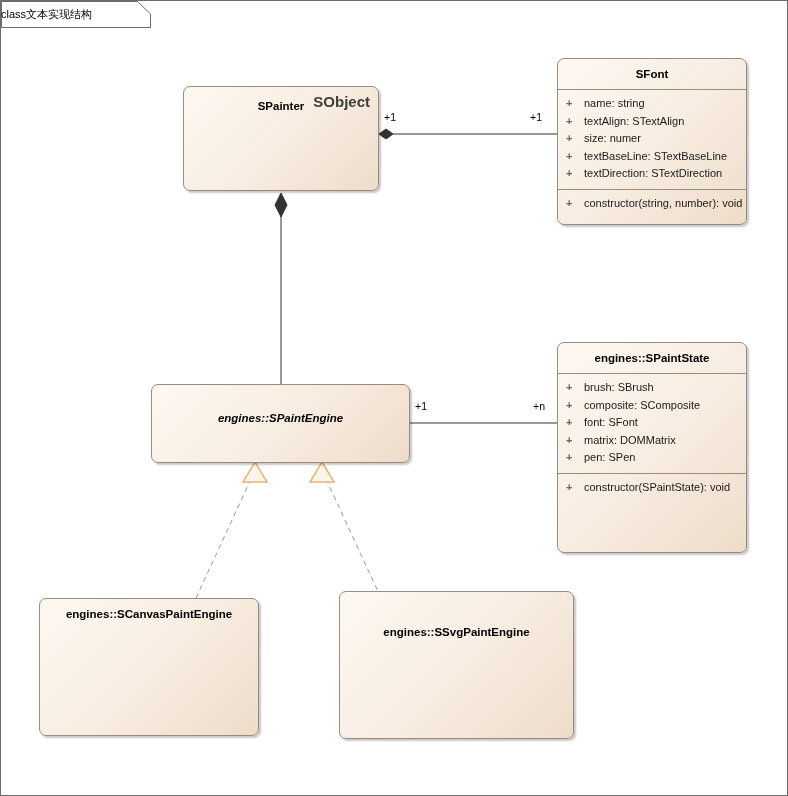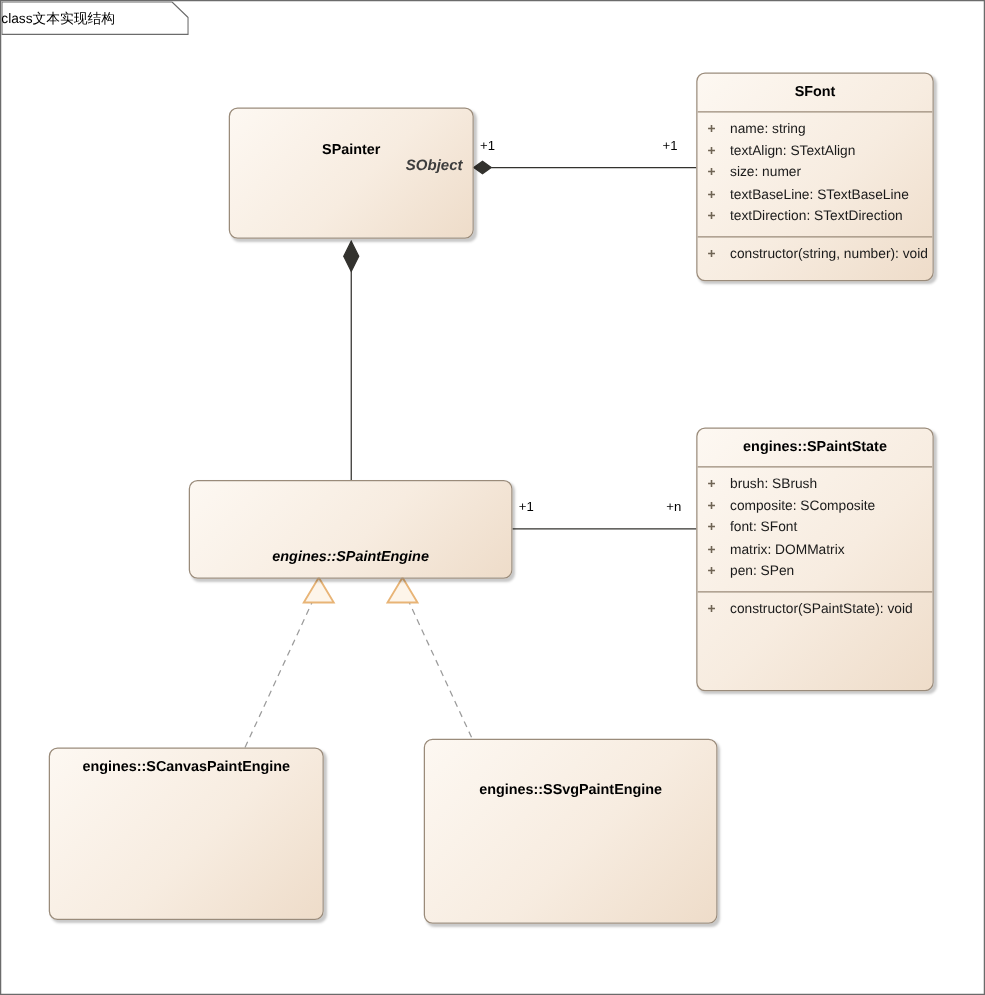--- a/index.html
+++ b/index.html
@@ -155,7 +155,7 @@
 
   <div class="uml-box" style="left:182px; top:85px; width:196px; height:105px;">
     <div class="uml-stereo">SObject</div>
-    <div class="uml-title" style="padding-top:27px;">SPainter</div>
+    <div class="uml-title" style="padding-top:13px;">SPainter</div>
   </div>
 
   <div class="uml-box" style="left:556px; top:57px; width:190px; height:167px;">

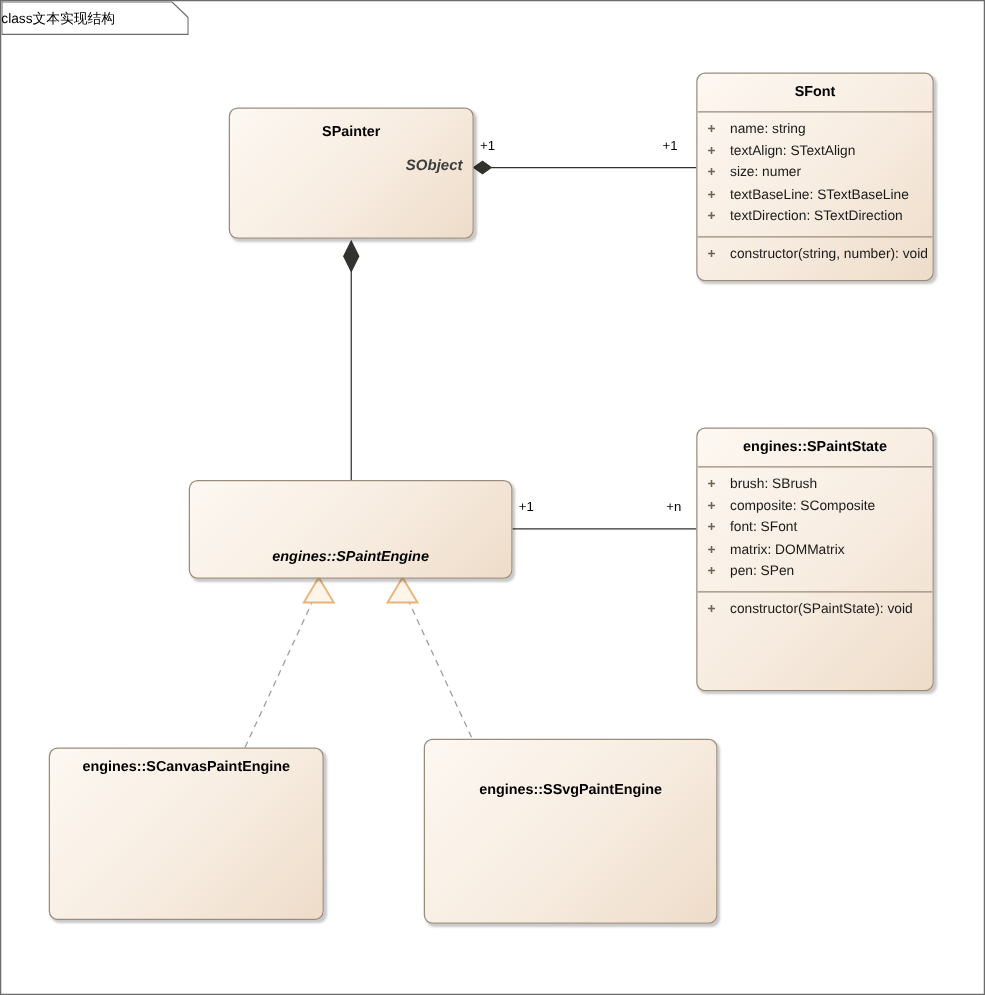--- a/index.html
+++ b/index.html
@@ -66,11 +66,9 @@
     position: absolute;
     right: 8px;
     top: 6px;
-    font-size: 12px;
-    font-style: italic;
+    font-size: 15px;
     font-weight: bold;
     color: #3d3d3d;
-    margin-top: 32px;
   }
   .uml-sep {
     border-top: 1px solid #9a8b7a;

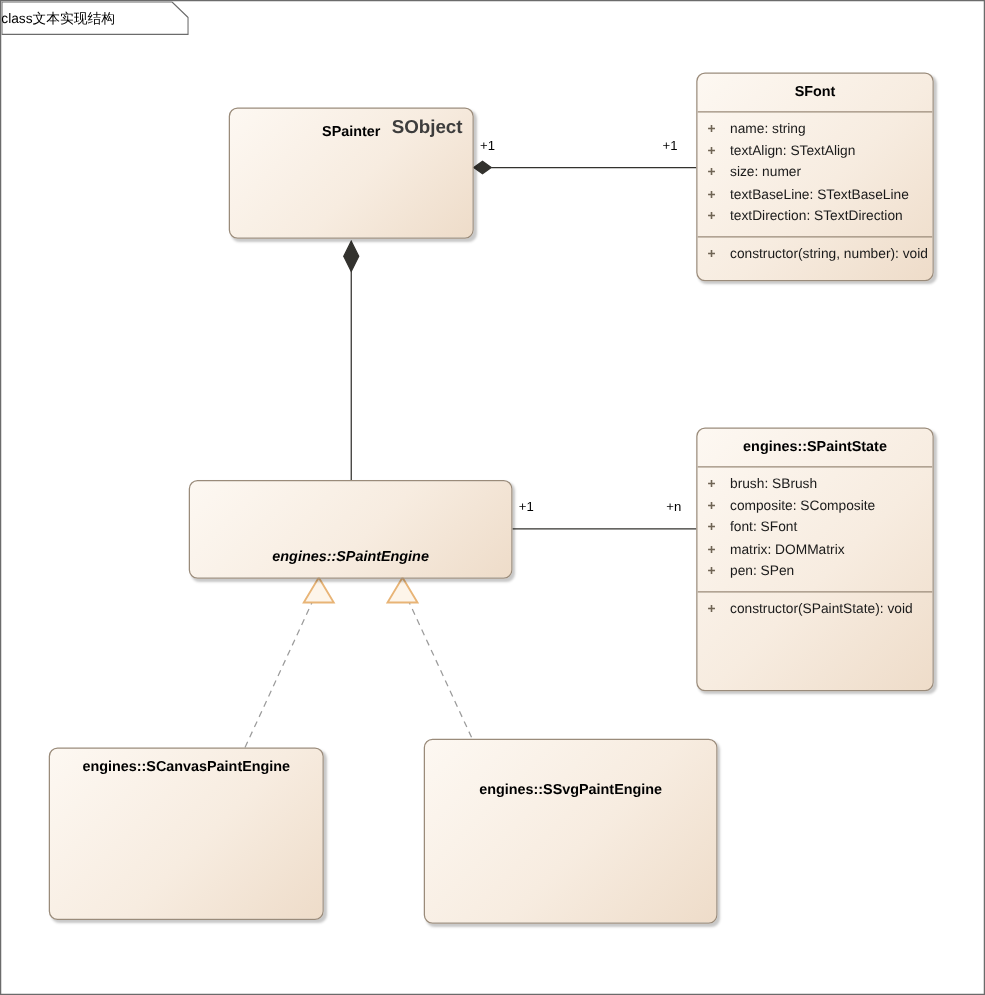--- a/index.html
+++ b/index.html
@@ -173,7 +173,7 @@
   </div>
 
   <div class="uml-box" style="left:150px; top:383px; width:259px; height:79px;">
-    <div class="uml-title italic" style="padding-top:27px;margin-top:28px;">engines::SPaintEngine</div>
+    <div class="uml-title italic" style="padding-top:27px;">engines::SPaintEngine</div>
   </div>
 
   <div class="uml-box" style="left:556px; top:341px; width:190px; height:211px;">

